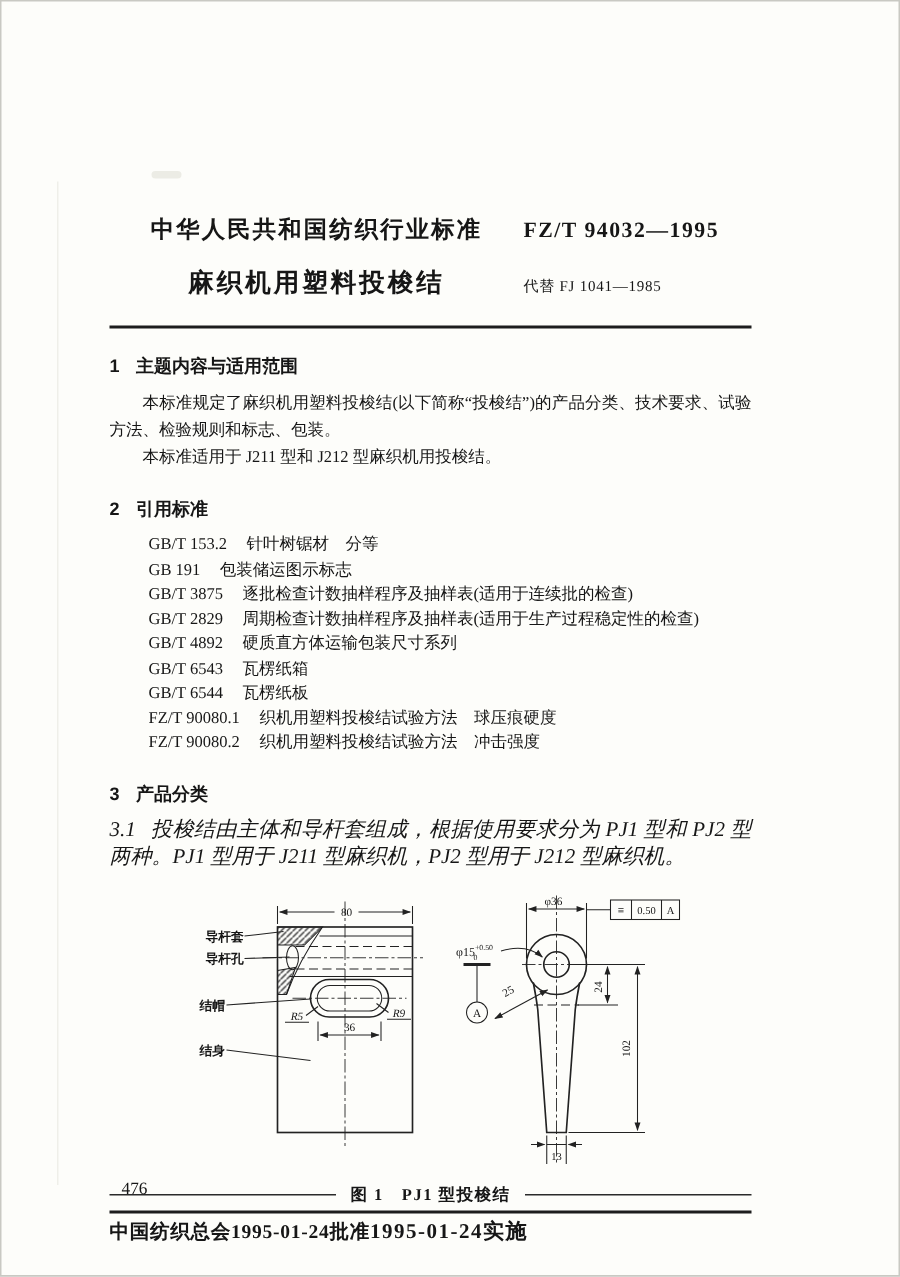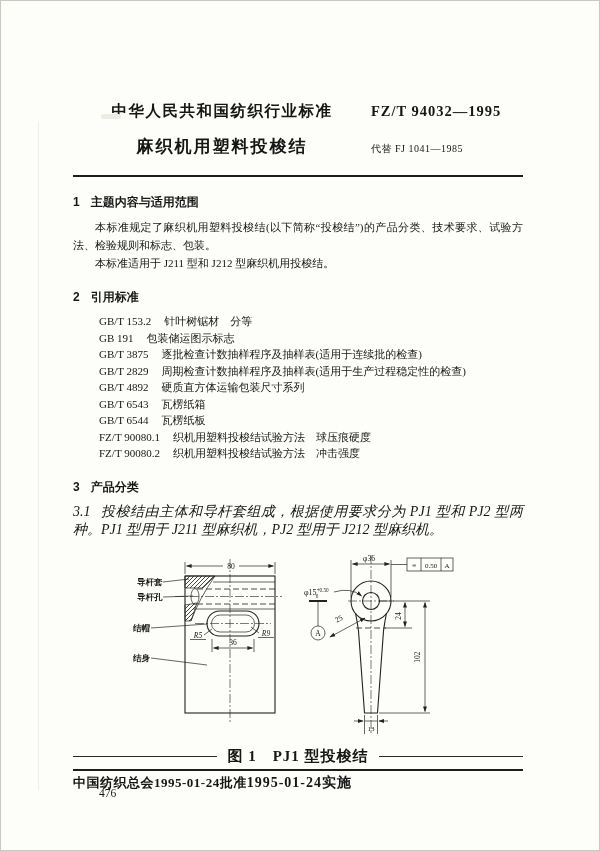--- a/index.html
+++ b/index.html
@@ -9,7 +9,7 @@
     font-family:"Liberation Serif","DejaVu Serif",serif;color:#161616;
     overflow:hidden;
   }
-  .content{padding:0 76px 0 72px;}
+  .content{padding:0 98px 0 72px;margin-top:42px;}
   .smudge{position:absolute;left:100px;top:113px;width:20px;height:5px;background:#ececе5;
     background:#ecece5;border-radius:3px;}
   .edge-line{position:absolute;left:37px;top:120px;bottom:60px;width:1px;background:#efefe9;}

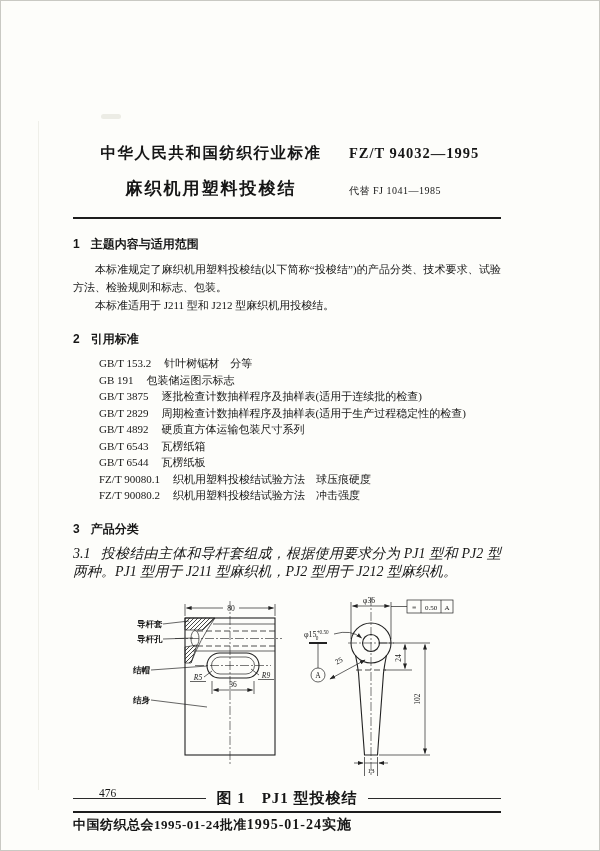--- a/index.html
+++ b/index.html
@@ -61,7 +61,7 @@
   .foot-row{display:flex;align-items:baseline;margin-top:3px;}
   .approved{font-weight:bold;font-size:13px;letter-spacing:.5px;}
   .implemented{font-weight:bold;font-size:14px;letter-spacing:1px;}
-  .pageno{position:absolute;left:98px;top:786px;font-size:11.5px;}
+  .pageno{position:absolute;left:80px;top:786px;font-size:11.5px;}
 </style>
 </head>
 <body>

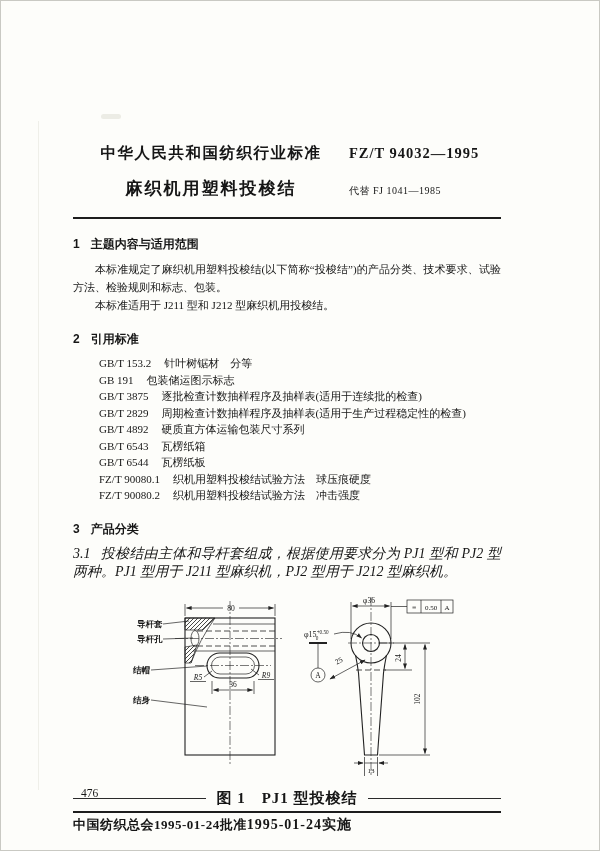--- a/index.html
+++ b/index.html
@@ -56,7 +56,7 @@
   
   .cap-row{display:flex;align-items:center;margin-top:4px;}
   .cap-line{flex:1;height:1px;background:#2a2a2a;}
-  .cap-text{font-weight:bold;font-size:15px;letter-spacing:1px;padding:0 10px;}
+  .cap-text{font-weight:bold;font-size:11px;letter-spacing:1px;padding:0 10px;}
   .foot-rule{height:2px;background:#1d1d1d;margin-top:3px;}
   .foot-row{display:flex;align-items:baseline;margin-top:3px;}
   .approved{font-weight:bold;font-size:13px;letter-spacing:.5px;}

